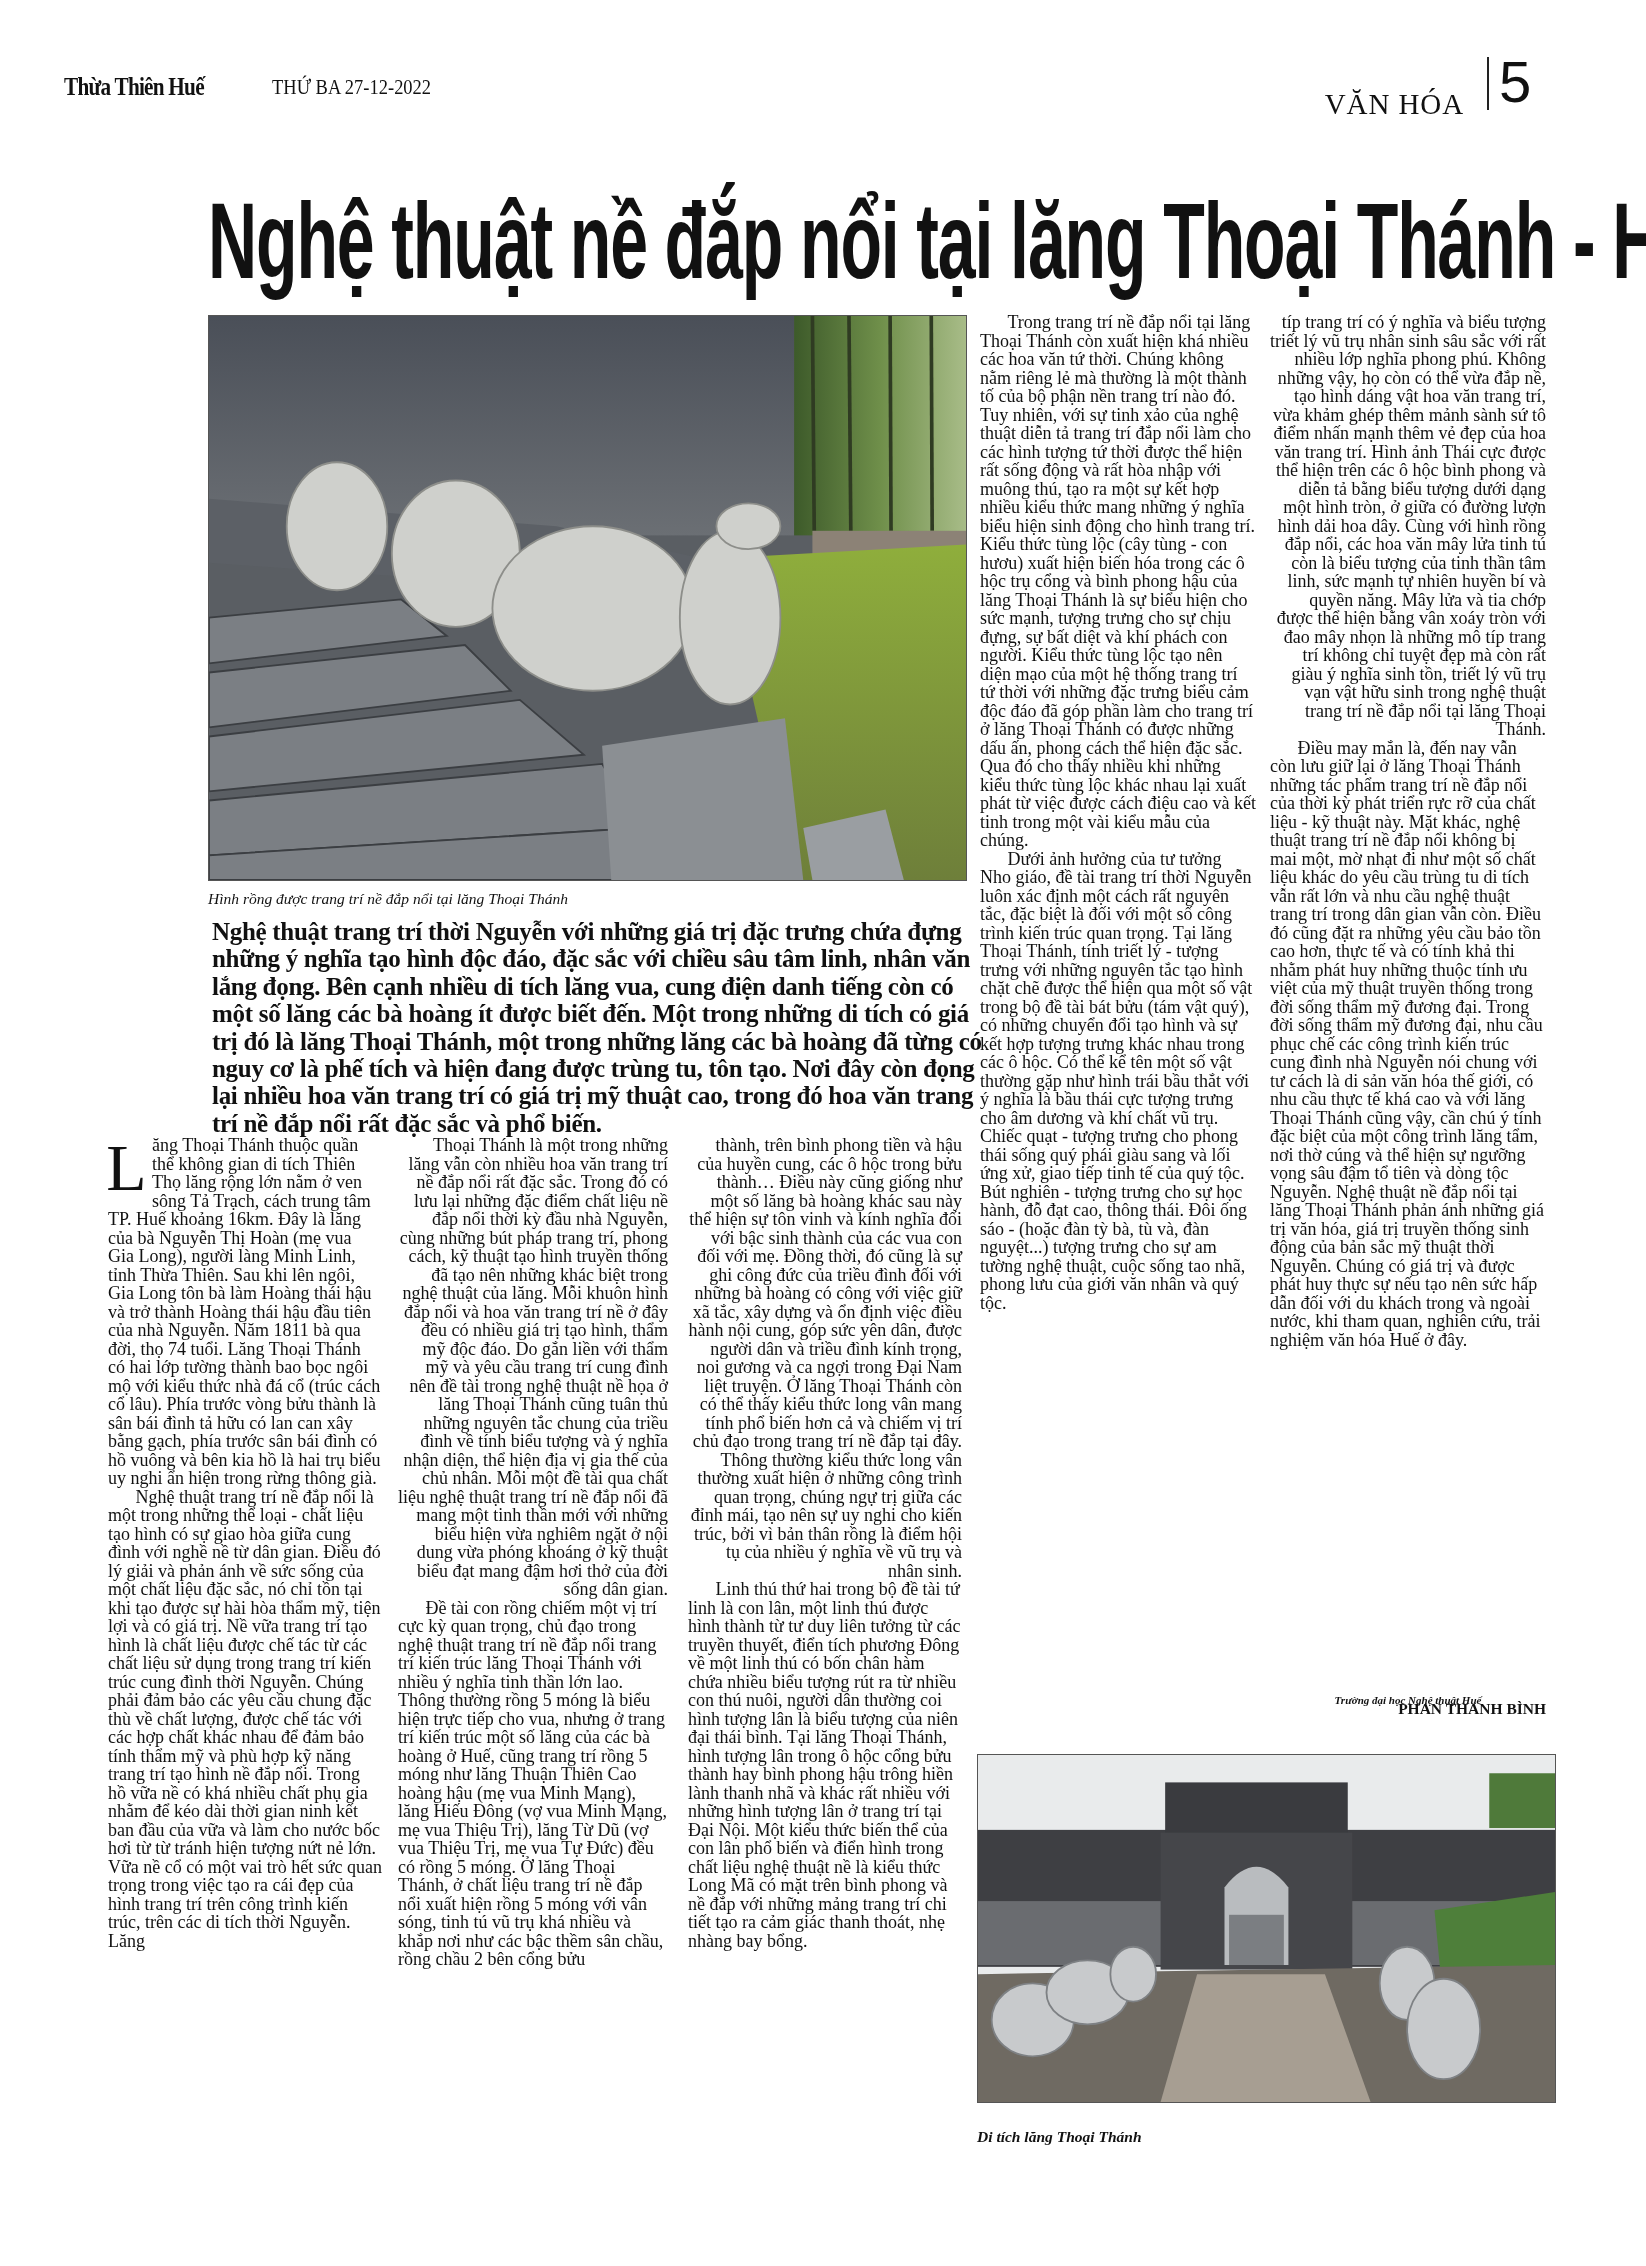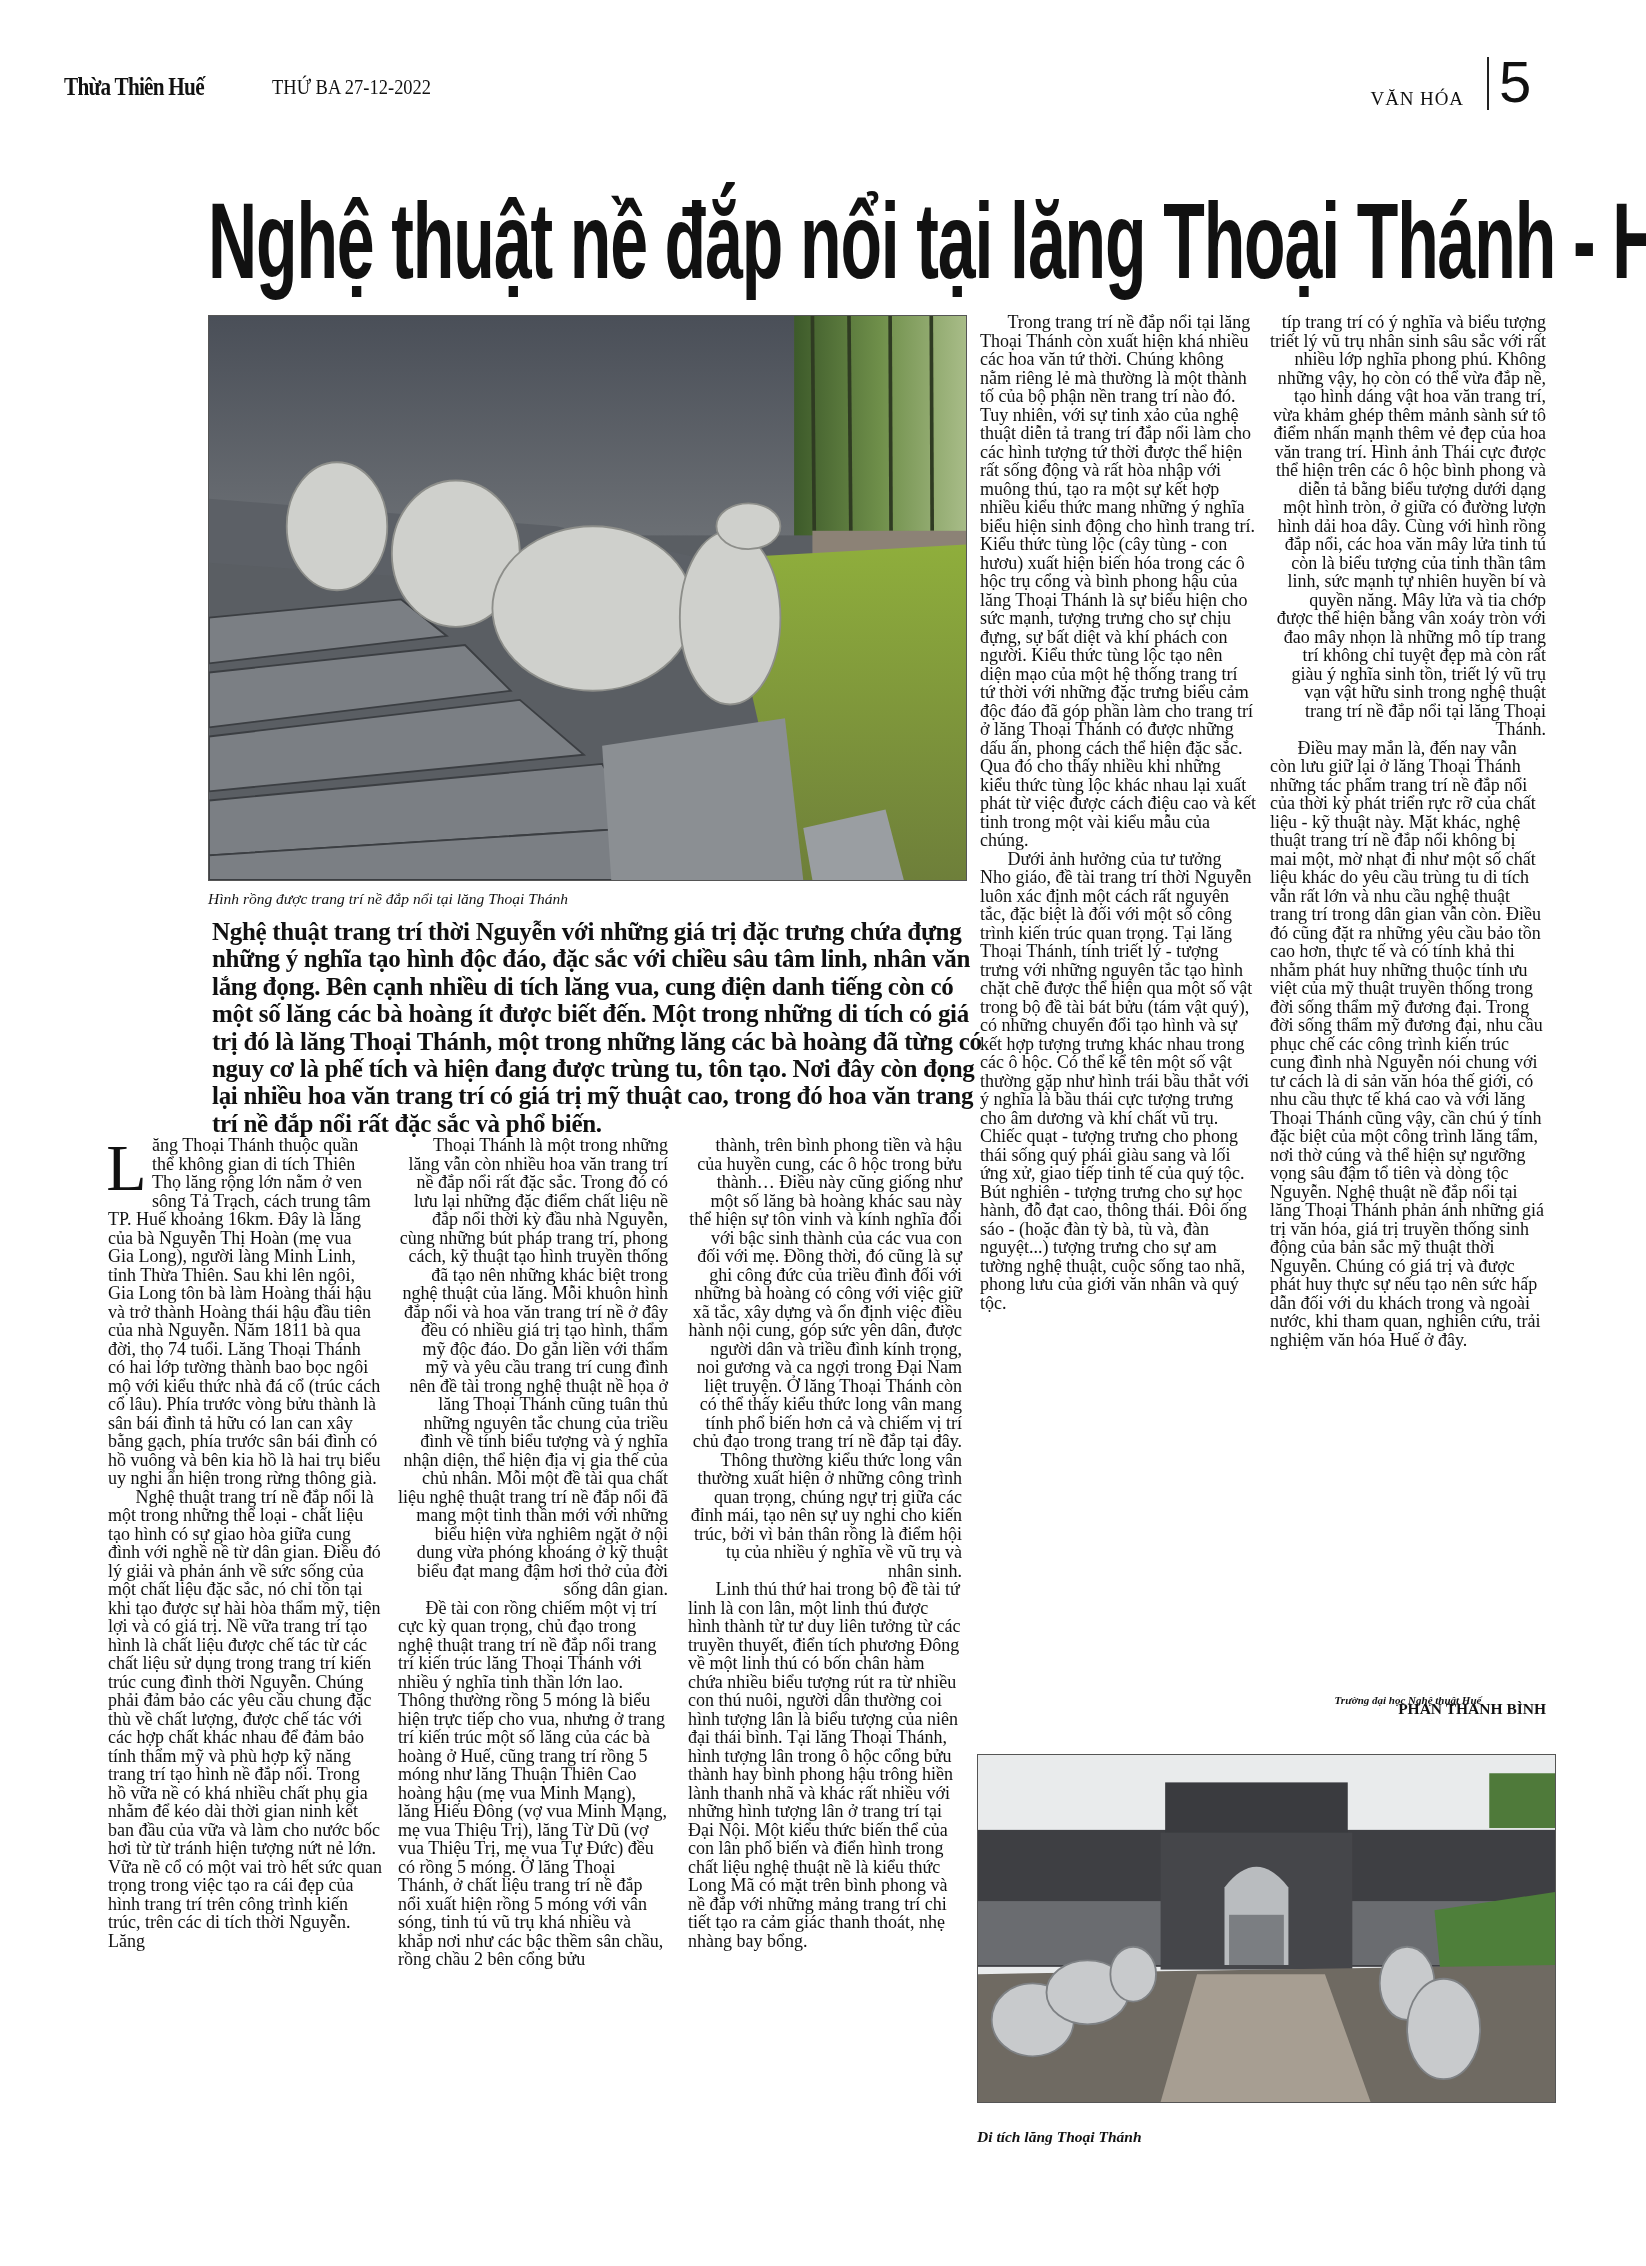--- a/index.html
+++ b/index.html
@@ -8,7 +8,7 @@
   .masthead { left:64px; top:73px; font-family:"Liberation Serif", serif; }
   .paper-name { font-family:"Liberation Serif", serif; font-weight:bold; font-size:25px; letter-spacing:-0.9px; transform:scaleX(0.85); transform-origin:left; display:inline-block; }
   .paper-date { position:absolute; left:208px; top:1.8px; font-family:"Liberation Serif", serif; font-size:21px; white-space:nowrap; transform:scaleX(0.88); transform-origin:left; }
-  .section { right:183px; top:88px; font-family:"Liberation Serif", serif; font-size:19px; letter-spacing:0.9px; }
+  .section { right:183px; top:88px; font-family:"Liberation Serif", serif; font-size:29px; letter-spacing:0.9px; }
   .divider { left:1487px; top:57px; width:1.8px; height:53px; background:#222; }
   .pagenum { left:1499px; top:48px; font-family:"Liberation Sans", sans-serif; font-size:58px; }
   .headline { left:208px; top:172px; width:1343px; height:137px; overflow:visible; white-space:nowrap;

